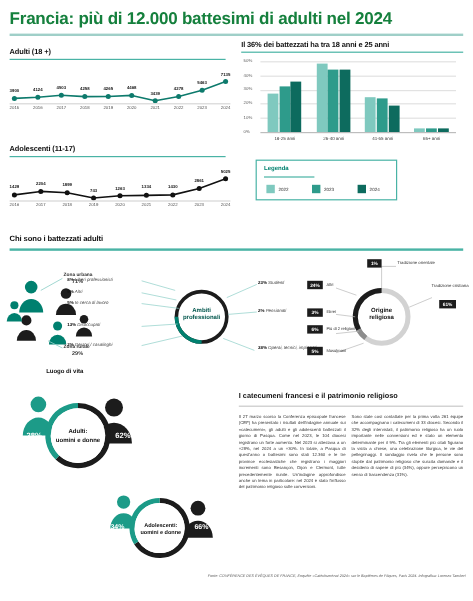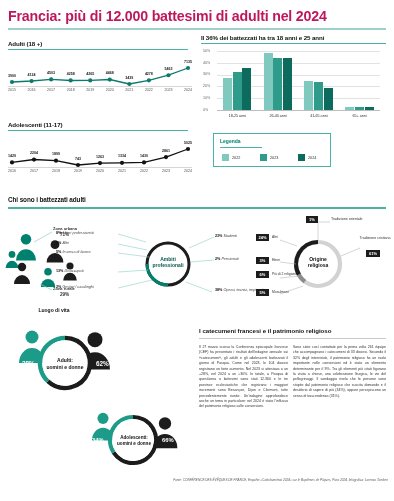--- a/index.html
+++ b/index.html
@@ -14,7 +14,7 @@
   
   .title {
     position: absolute; left: 8px; top: 8px; width: 378px;
-    font-size: 14.2px; font-weight: bold; color: #be185d;
+    font-size: 14.2px; font-weight: bold; color: #15803d;
     letter-spacing: -0.2px; white-space: nowrap;
   }
   .title-rule {

